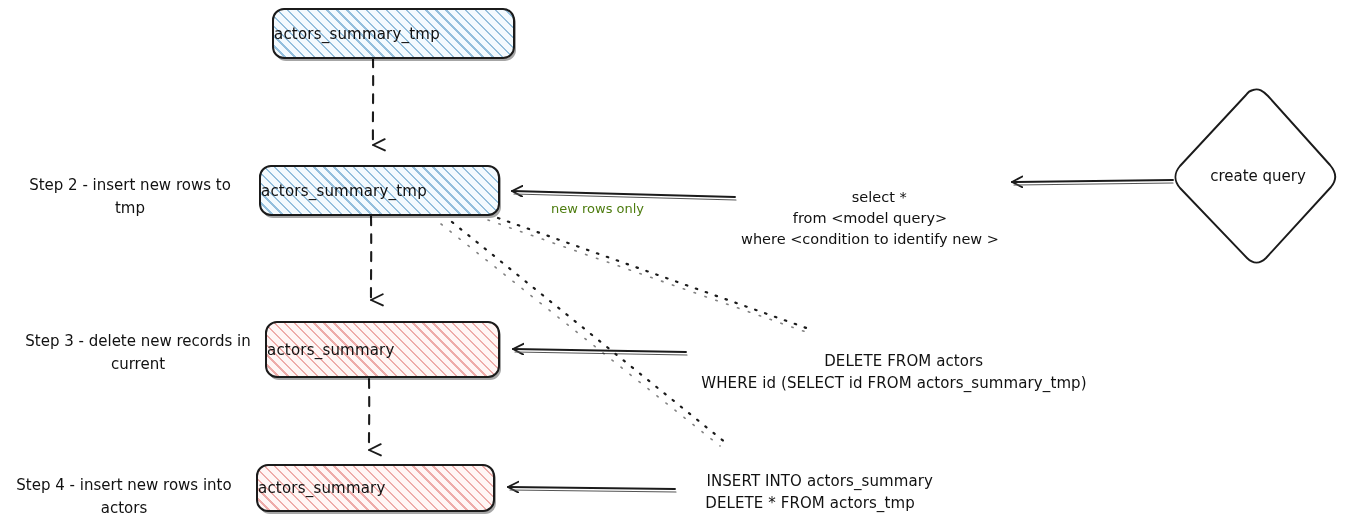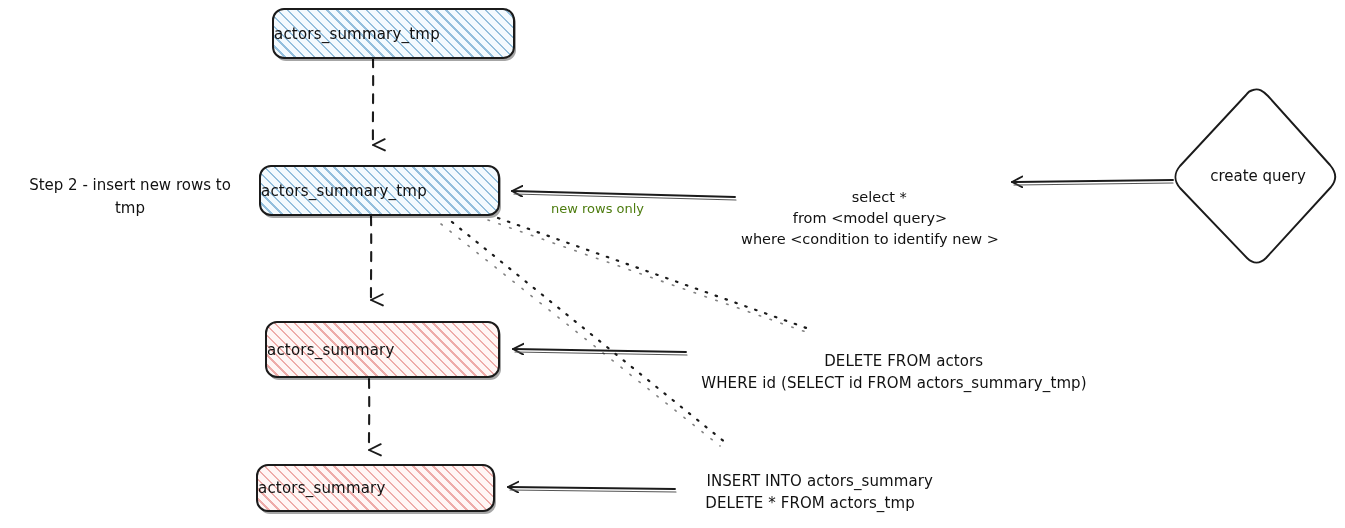--- a/index.html
+++ b/index.html
@@ -116,6 +116,10 @@
     <span class="cap">actors_summary_tmp</span>
   </div>
 
+  <div class="steplabel" style="left:14px;top:330px;width:248px;">
+    <span>Step 3 - delete new records in
+current</span>
+  </div>
   <div class="node red" style="left:265px;top:321px;width:235px;height:57px;">
     <span class="cap">actors_summary</span>
   </div>

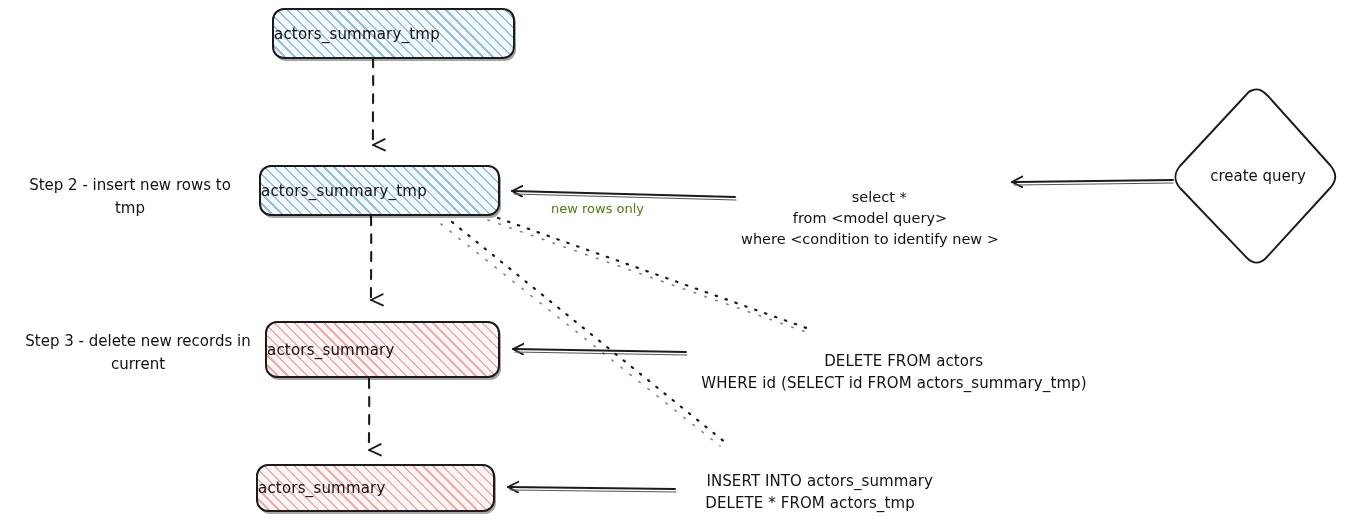--- a/index.html
+++ b/index.html
@@ -124,6 +124,10 @@
     <span class="cap">actors_summary</span>
   </div>
 
+  <div class="steplabel" style="left:16px;top:474px;width:216px;">
+    <span>Step 4 - insert new rows
+into actors</span>
+  </div>
   <div class="node red" style="left:256px;top:464px;width:239px;height:48px;">
     <span class="cap">actors_summary</span>
   </div>

